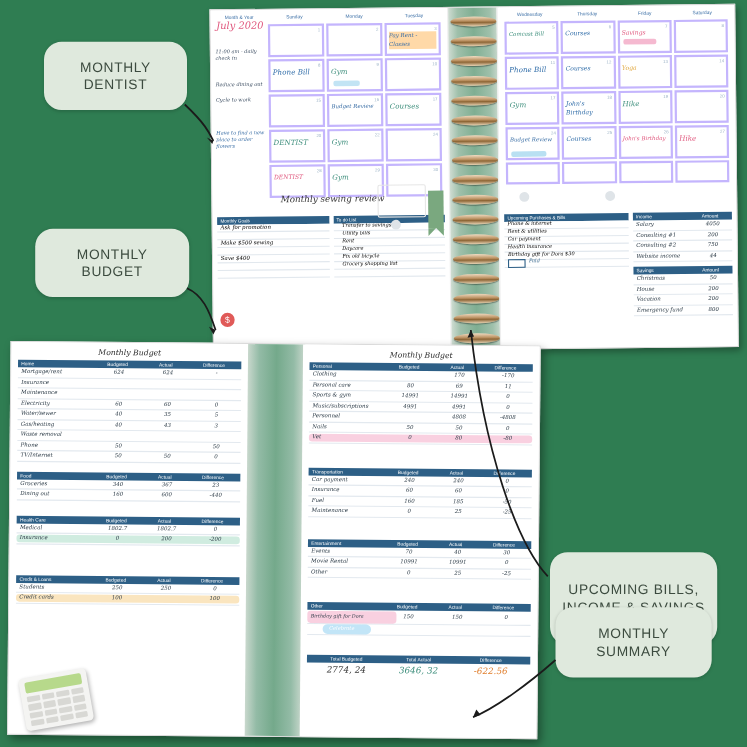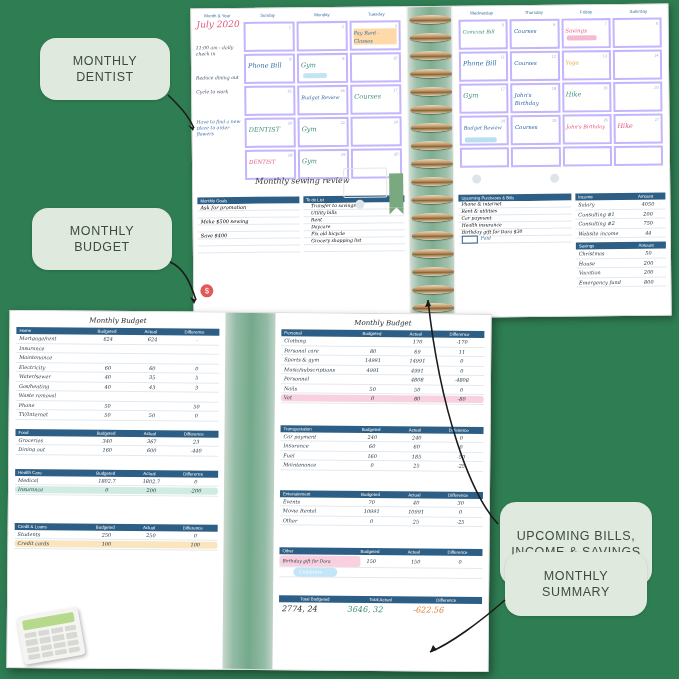--- a/index.html
+++ b/index.html
@@ -91,7 +91,7 @@
   .total-head { display:flex; background:#2d5f86; color:#fff; font-size:4.4px; padding:1px 3px; }
   .total-head div{flex:1;text-align:center;}
   .total-row { display:flex; font-size:8px; padding:2px 3px; }
-  .total-row div{flex:1;font-style:italic;}
+  .total-row div{flex:1;text-align:center;font-style:italic;}
 
   
   .callout {

